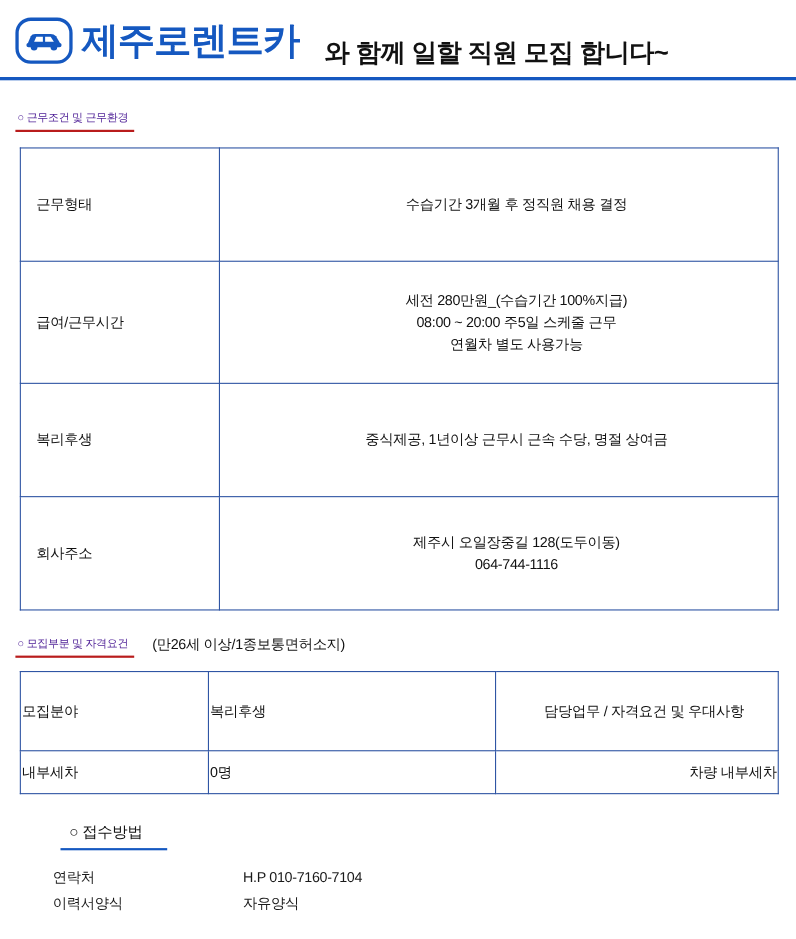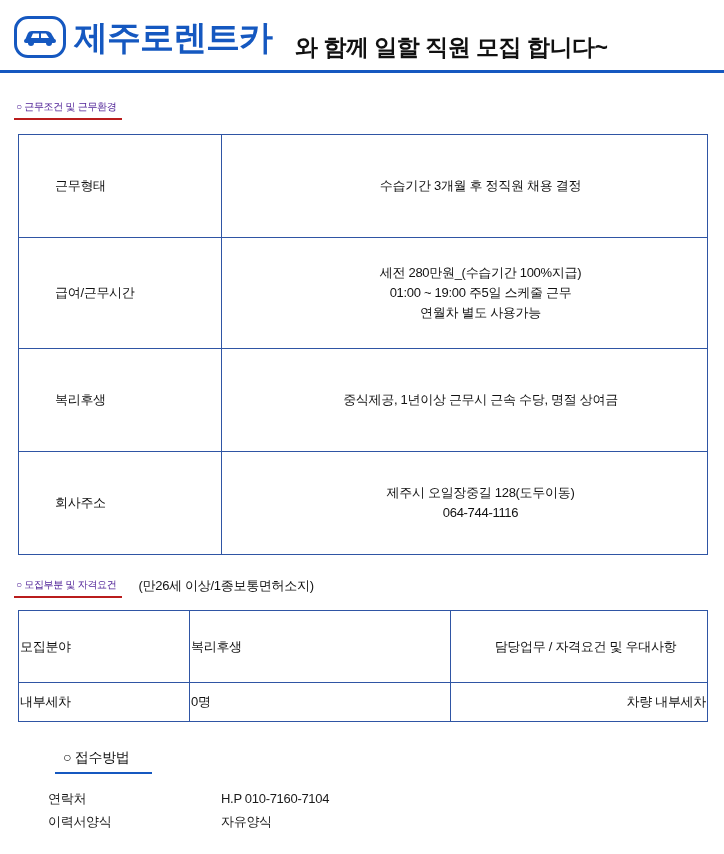--- a/index.html
+++ b/index.html
@@ -114,7 +114,7 @@
   }
   #conditions-table td.label {
     width: 165px;
-    padding-left: 36px;
+    padding-left: 14px;
     height: 100px;
   }
   #conditions-table td.value {

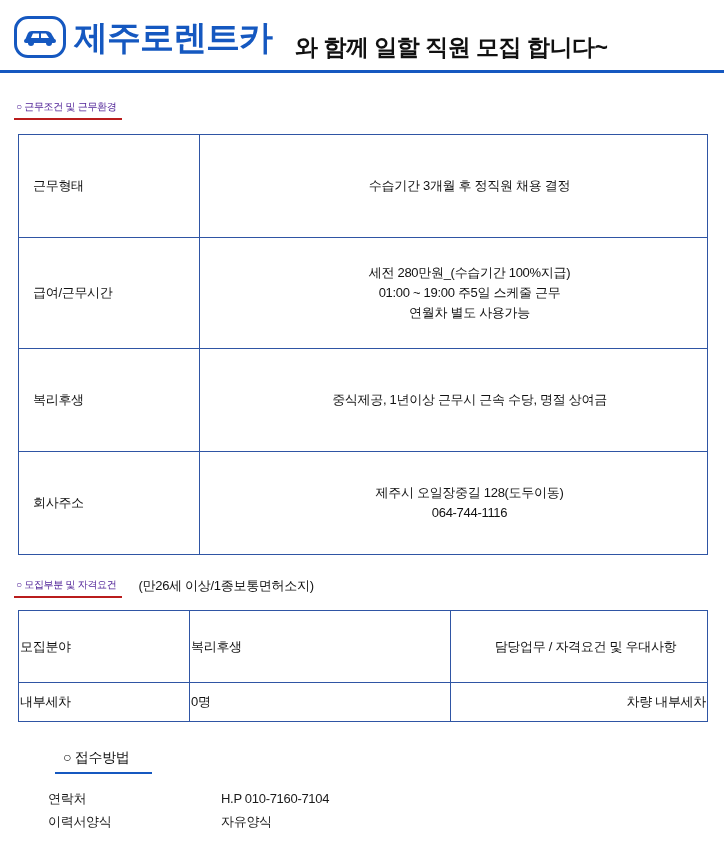--- a/index.html
+++ b/index.html
@@ -207,7 +207,7 @@
       <td class="label">급여/근무시간</td>
       <td class="value">
         <div>세전 280만원_(수습기간 100%지급)</div>
-        <div>01:00 ~ 19:00 주5일 스케줄 근무</div>
+        <div>08:00 ~ 20:00 주5일 스케줄 근무</div>
         <div>연월차 별도 사용가능</div>
       </td>
     </tr>

